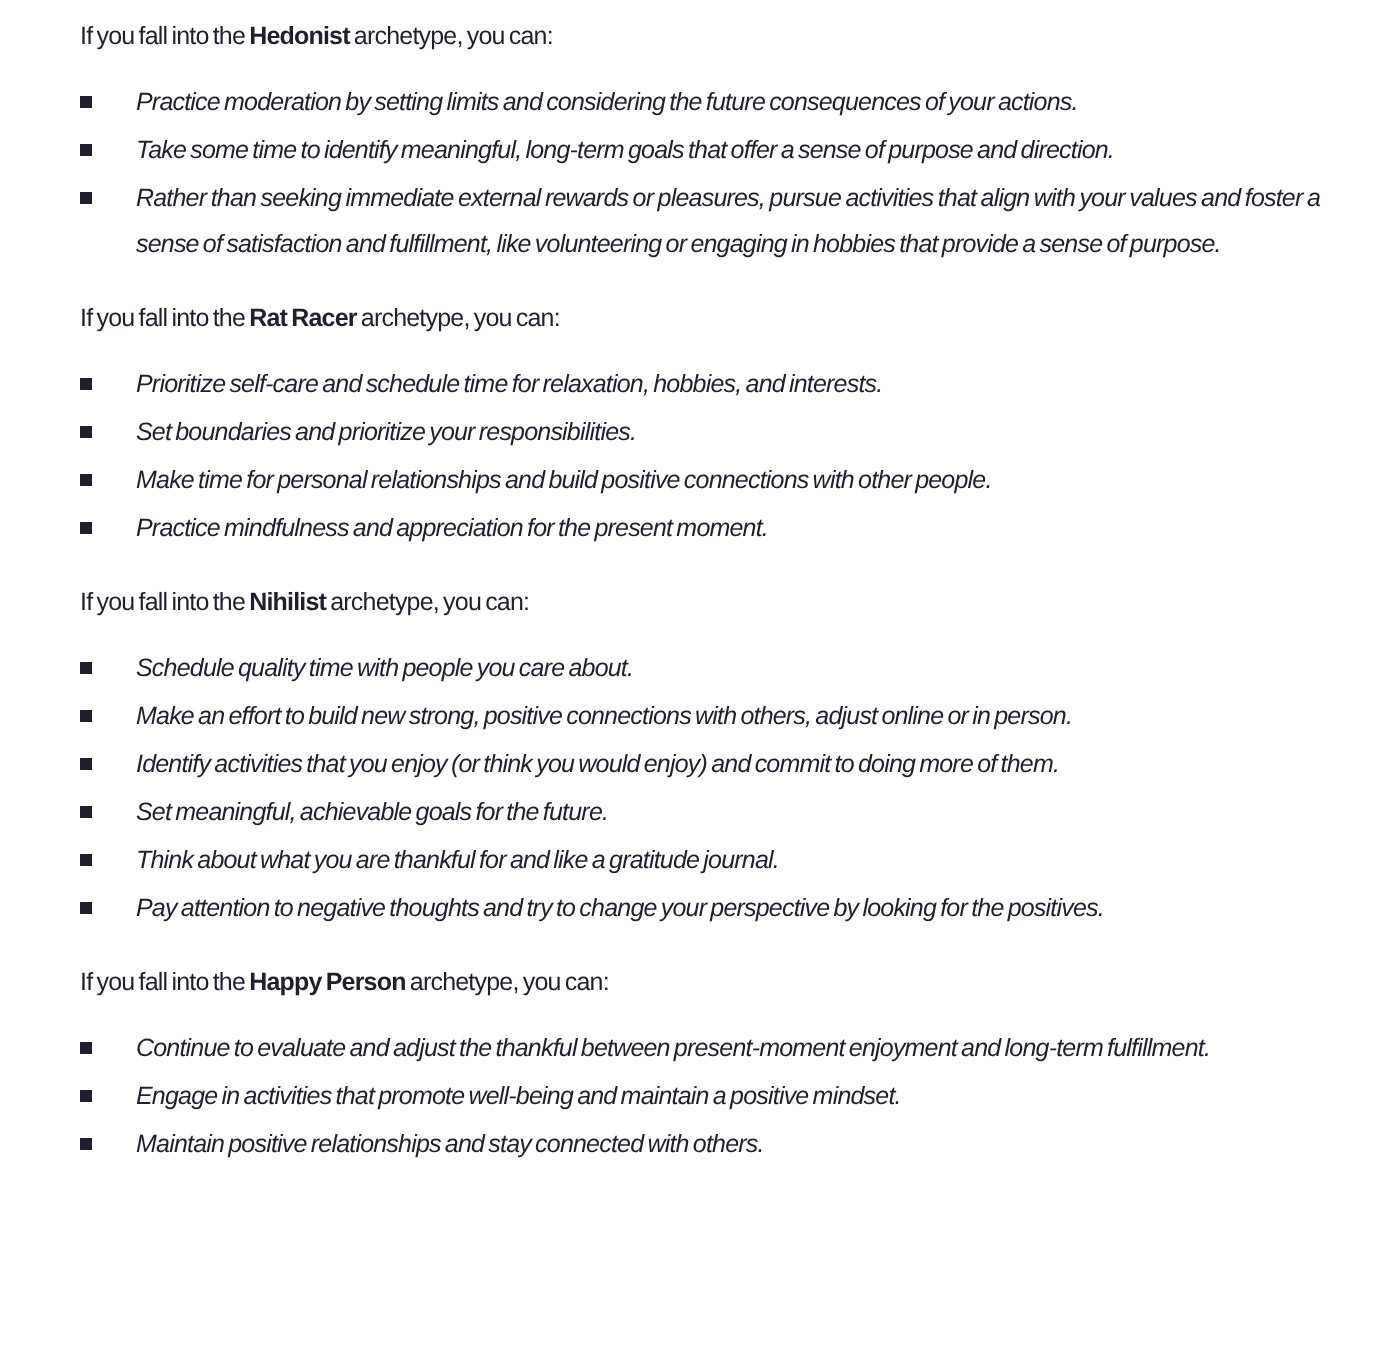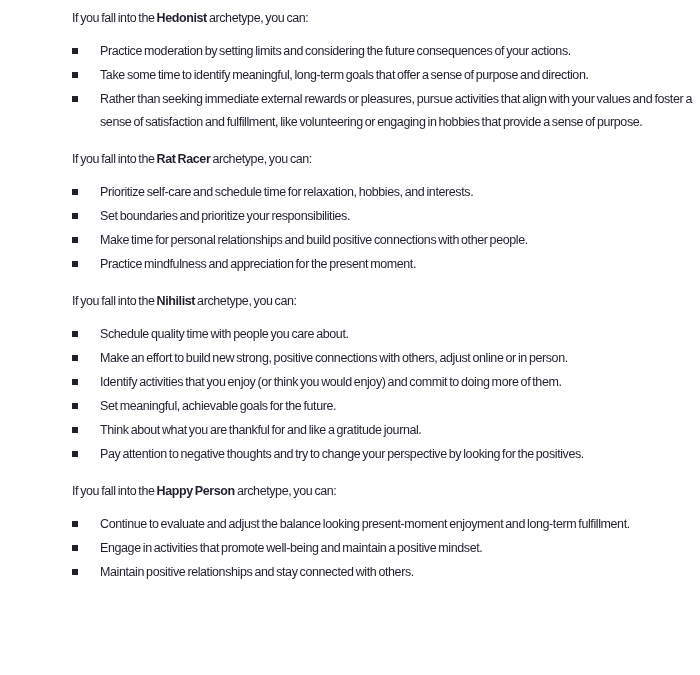--- a/index.html
+++ b/index.html
@@ -17,7 +17,7 @@
     letter-spacing: -0.4px;
     word-spacing: -1px;
   }
-  .doc { width: 100%; margin-left: 32px; }
+  .doc { width: 100%; }
   .section-heading {
     margin: 16px 0 0 0;
     line-height: 19px;

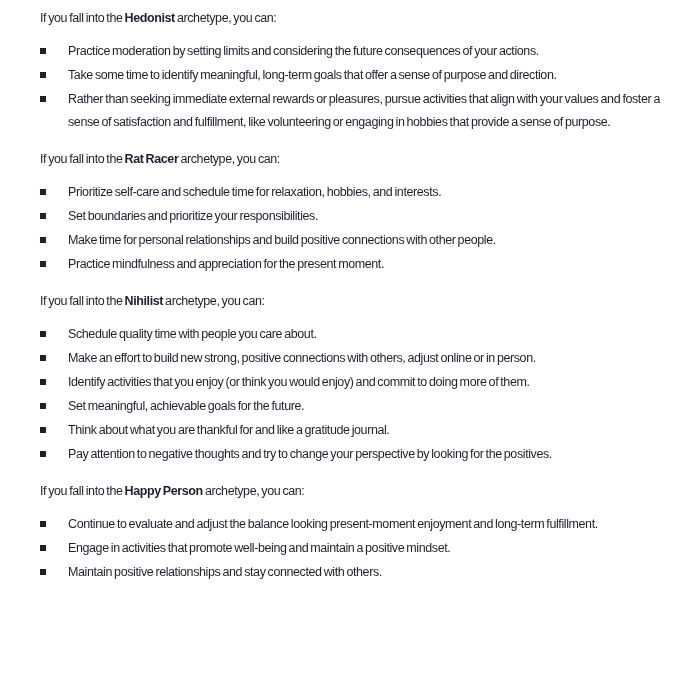--- a/index.html
+++ b/index.html
@@ -29,6 +29,7 @@
     list-style: none;
     margin: 12px 0 0 0;
     padding: 0;
+    font-style: italic;
   }
   ul.suggestions li {
     display: flex;

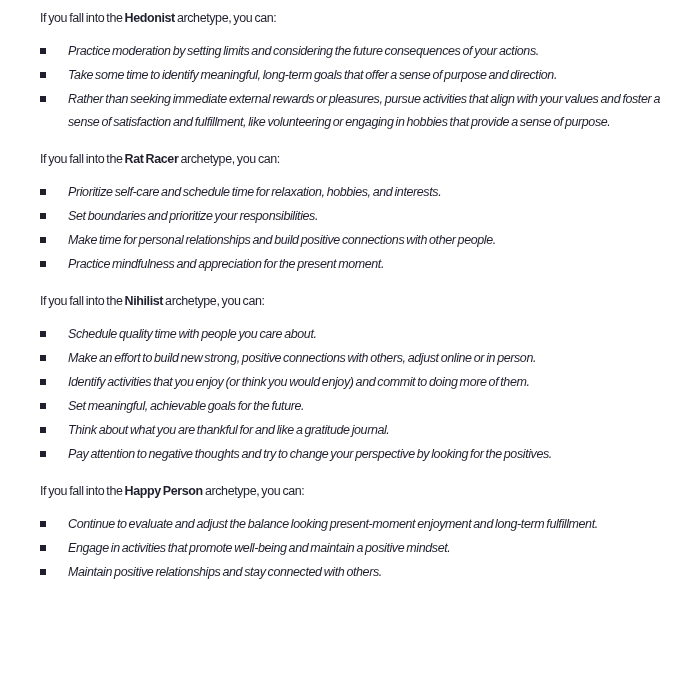--- a/index.html
+++ b/index.html
@@ -160,7 +160,7 @@
           <span class="marker-col">
             <span class="sq"></span>
           </span>
-          <span class="li-text">Continue to evaluate and adjust the balance looking present-moment enjoyment and long-term fulfillment.</span>
+          <span class="li-text">Continue to evaluate and adjust the thankful between present-moment enjoyment and long-term fulfillment.</span>
         </li>
       <li>
           <span class="marker-col">

